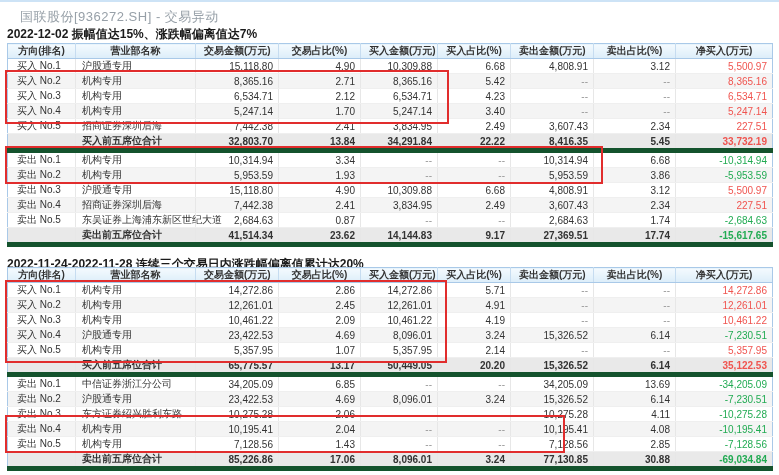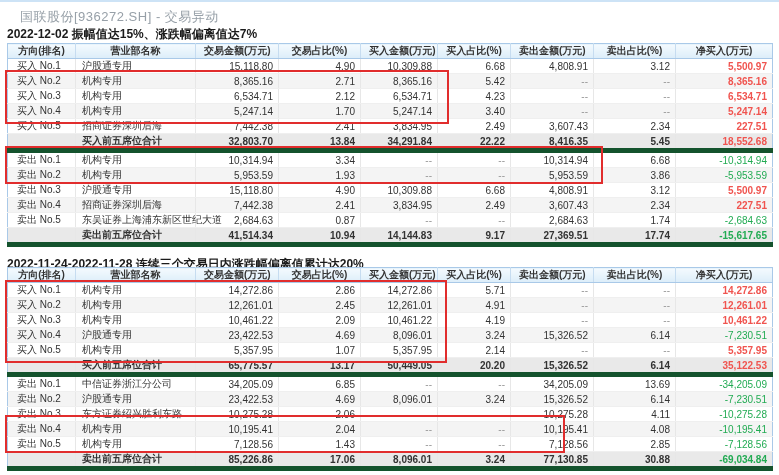--- a/index.html
+++ b/index.html
@@ -34,7 +34,7 @@
   td.c-name{padding-left:6px;overflow:visible;}
   td.num{text-align:right;}
   td.dash{color:#999;}
-  td.up{color:#f0544f;font-weight:bold;}
+  td.up{color:#f0544f;}
   td.down{color:#22ab53;}
   .ann{position:absolute;border:2px solid #e12d2d;background:transparent;}
 </style>

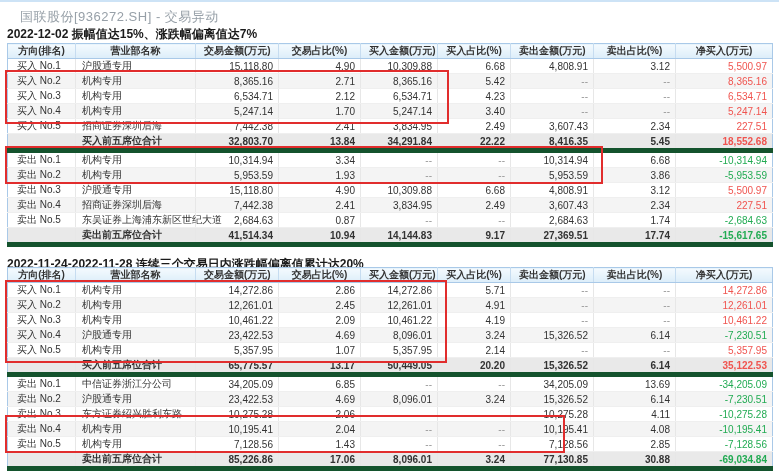--- a/index.html
+++ b/index.html
@@ -137,7 +137,7 @@
         <td class="num">22.22</td>
         <td class="num">8,416.35</td>
         <td class="num">5.45</td>
-        <td class="num up">18,552.68</td>
+        <td class="num up">33,732.19</td>
       </tr>
       <tr>
         <td class="c-dir">卖出 No.1</td>

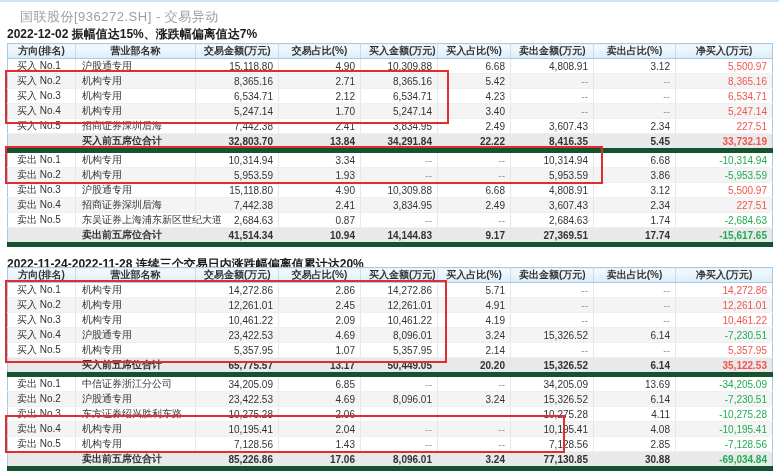--- a/index.html
+++ b/index.html
@@ -198,7 +198,7 @@
         <td class="c-dir"></td>
         <td class="c-name">卖出前五席位合计</td>
         <td class="num">41,514.34</td>
-        <td class="num">10.94</td>
+        <td class="num">23.62</td>
         <td class="num">14,144.83</td>
         <td class="num">9.17</td>
         <td class="num">27,369.51</td>

